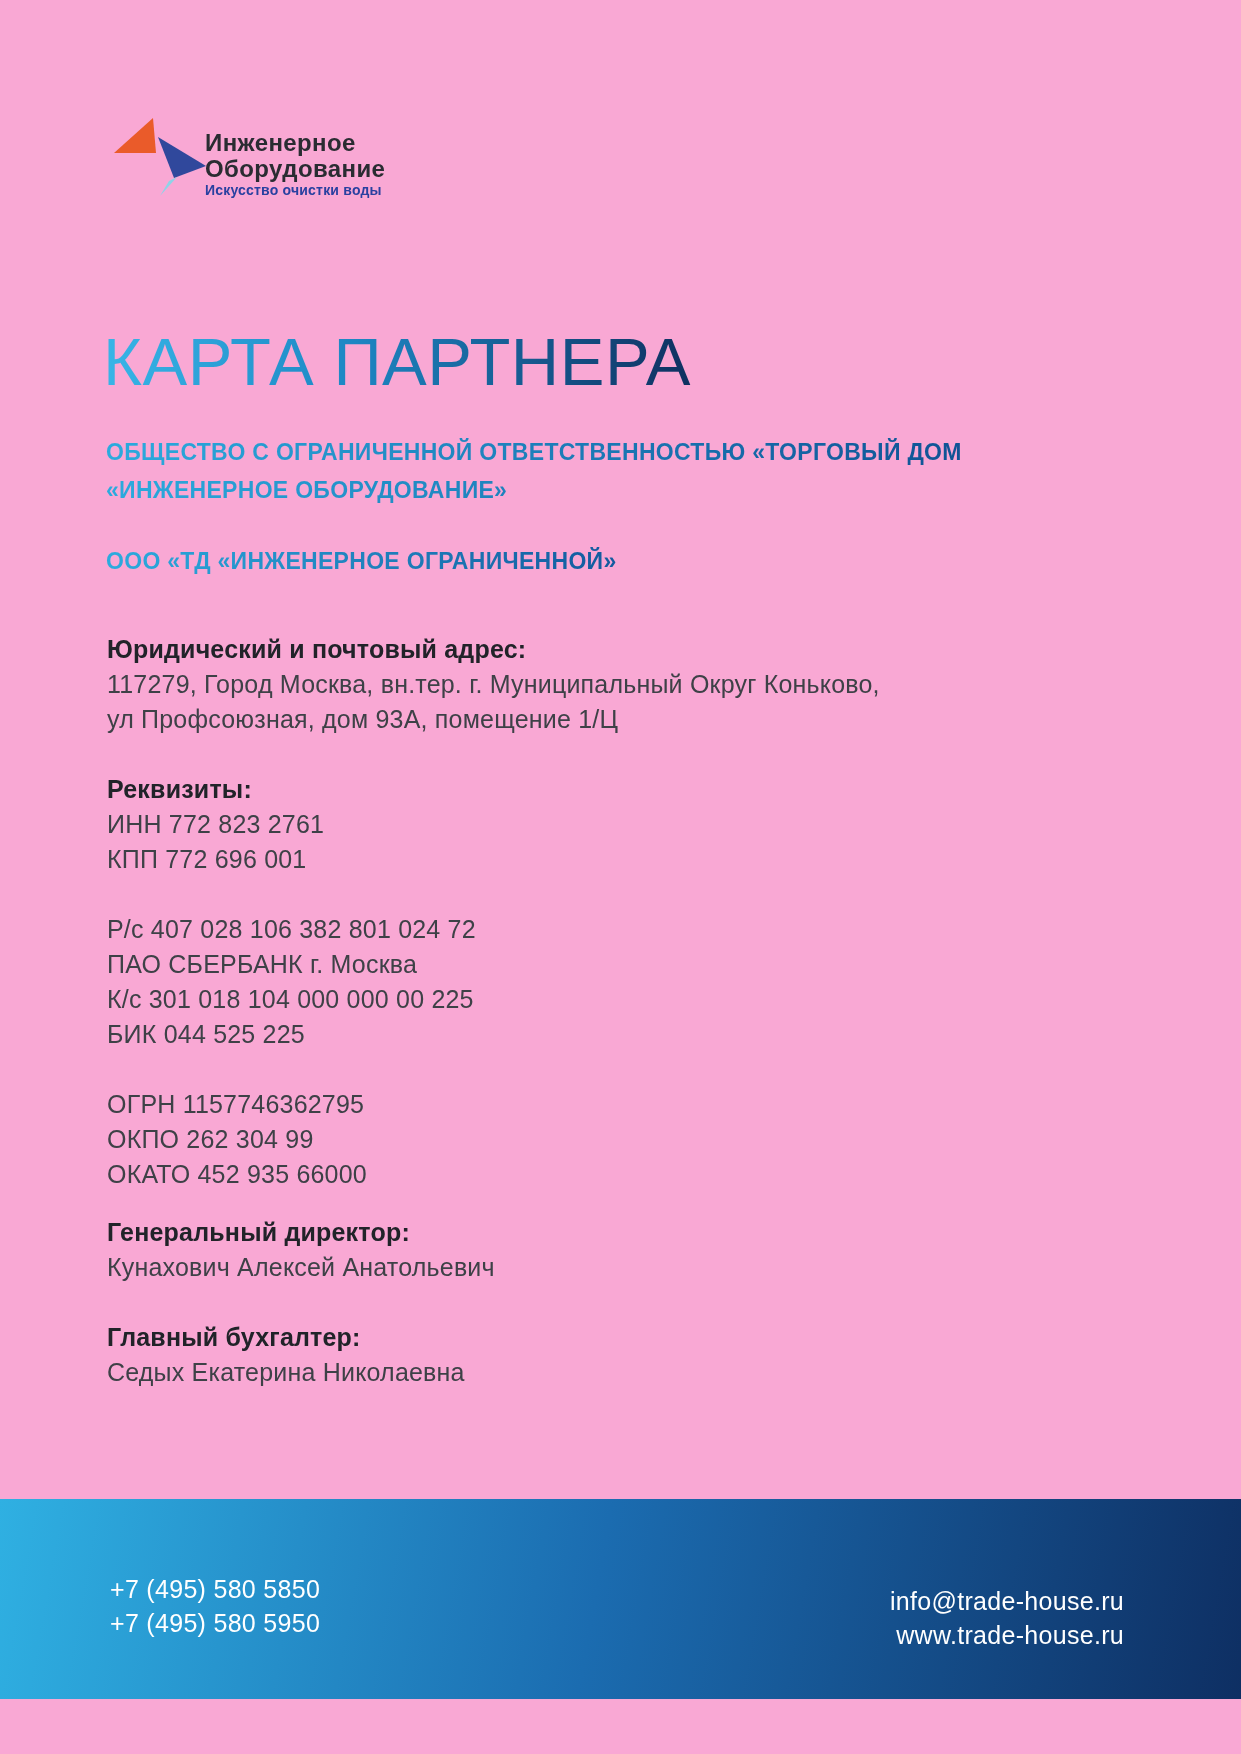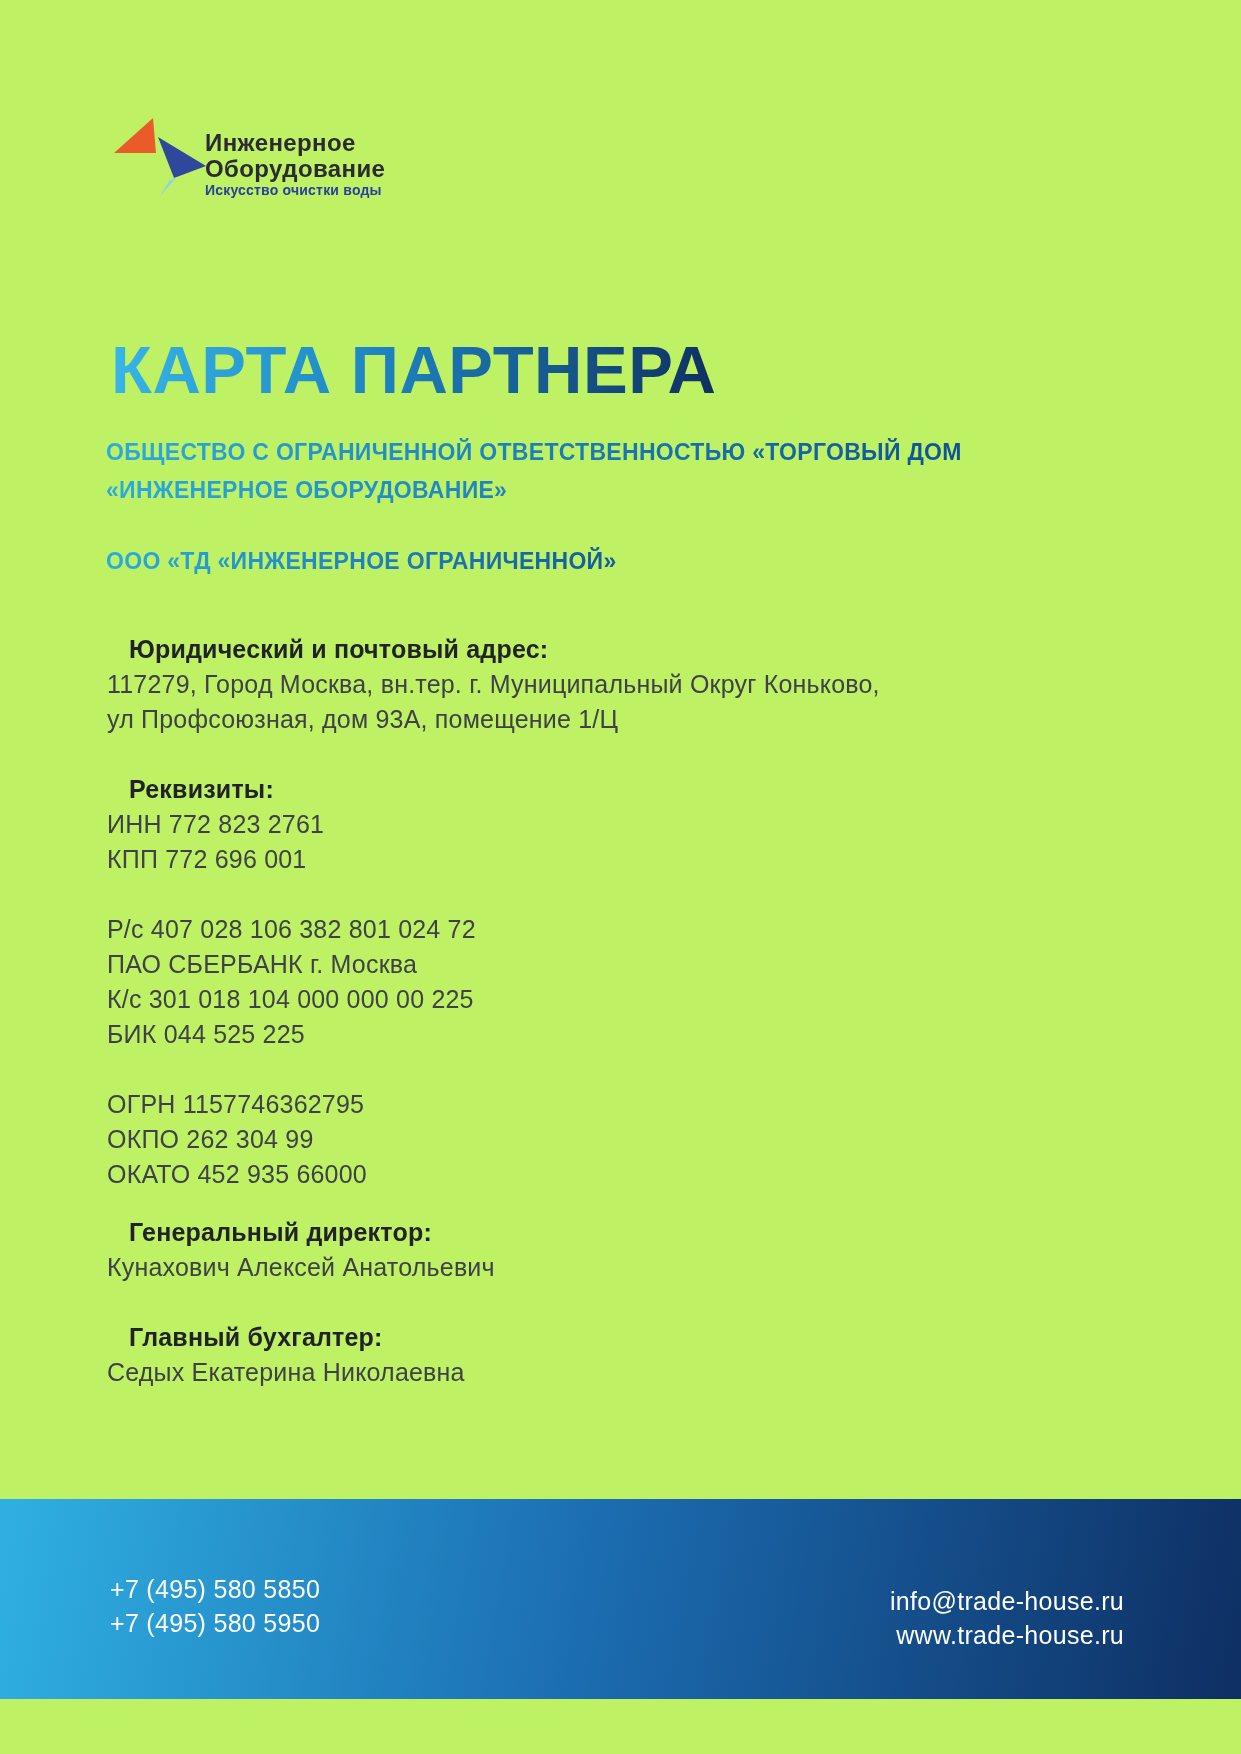--- a/index.html
+++ b/index.html
@@ -6,7 +6,7 @@
   .page{
     position:relative;
     width:1241px;height:1754px;
-    background:#bef264;
+    background:#f9a8d4;
     overflow:hidden;
     font-family:"Liberation Sans","DejaVu Sans",sans-serif;
   }

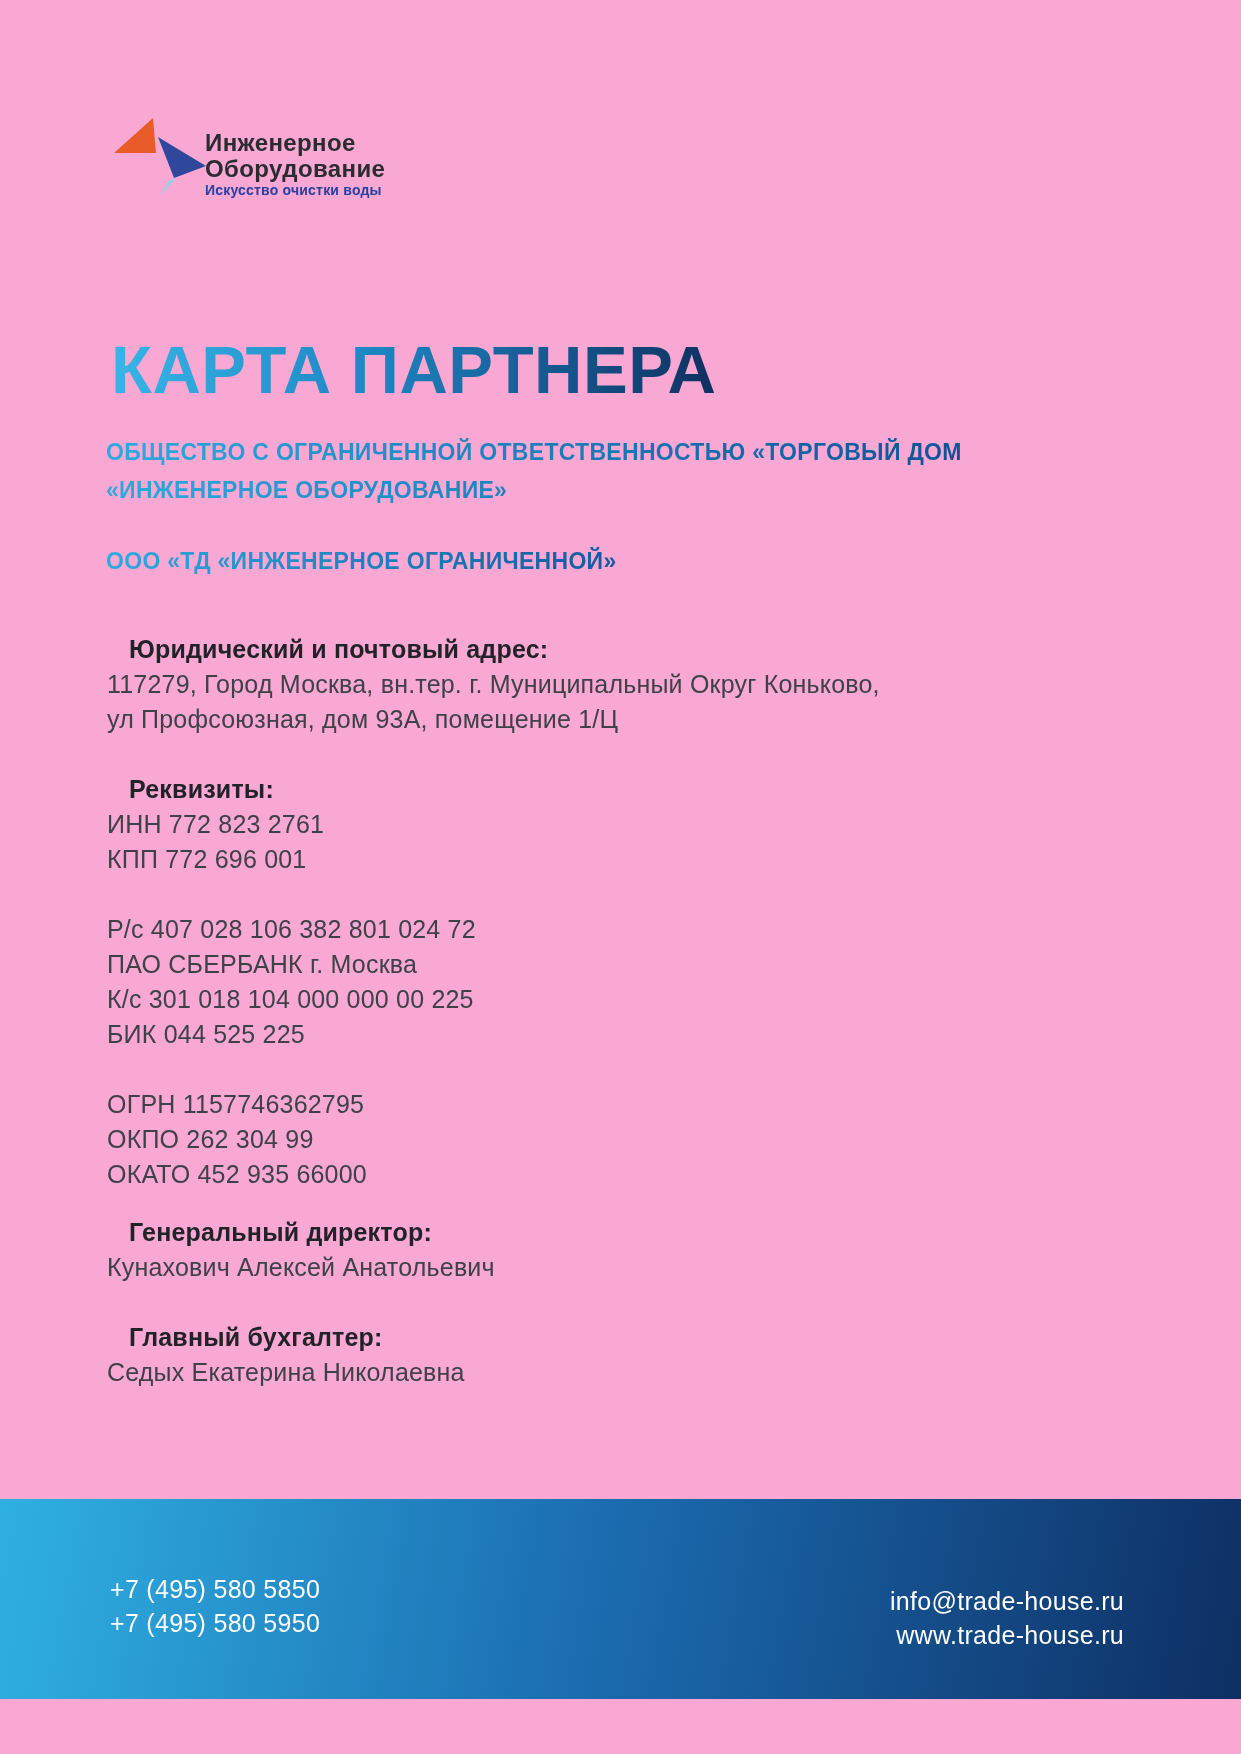--- a/index.html
+++ b/index.html
@@ -25,8 +25,8 @@
 
   
   .title{
-    position:absolute;left:103px;top:331px;margin:8px;
-    font-size:67px;line-height:62px;font-weight:700;letter-spacing:0.5px;
+    position:absolute;left:103px;top:331px;margin:0;
+    font-size:67px;line-height:62px;font-weight:400;letter-spacing:0.5px;
     background:linear-gradient(90deg,#38b5e7 0%,#1e87c4 42%,#0f3060 100%);
     -webkit-background-clip:text;background-clip:text;
     color:transparent;

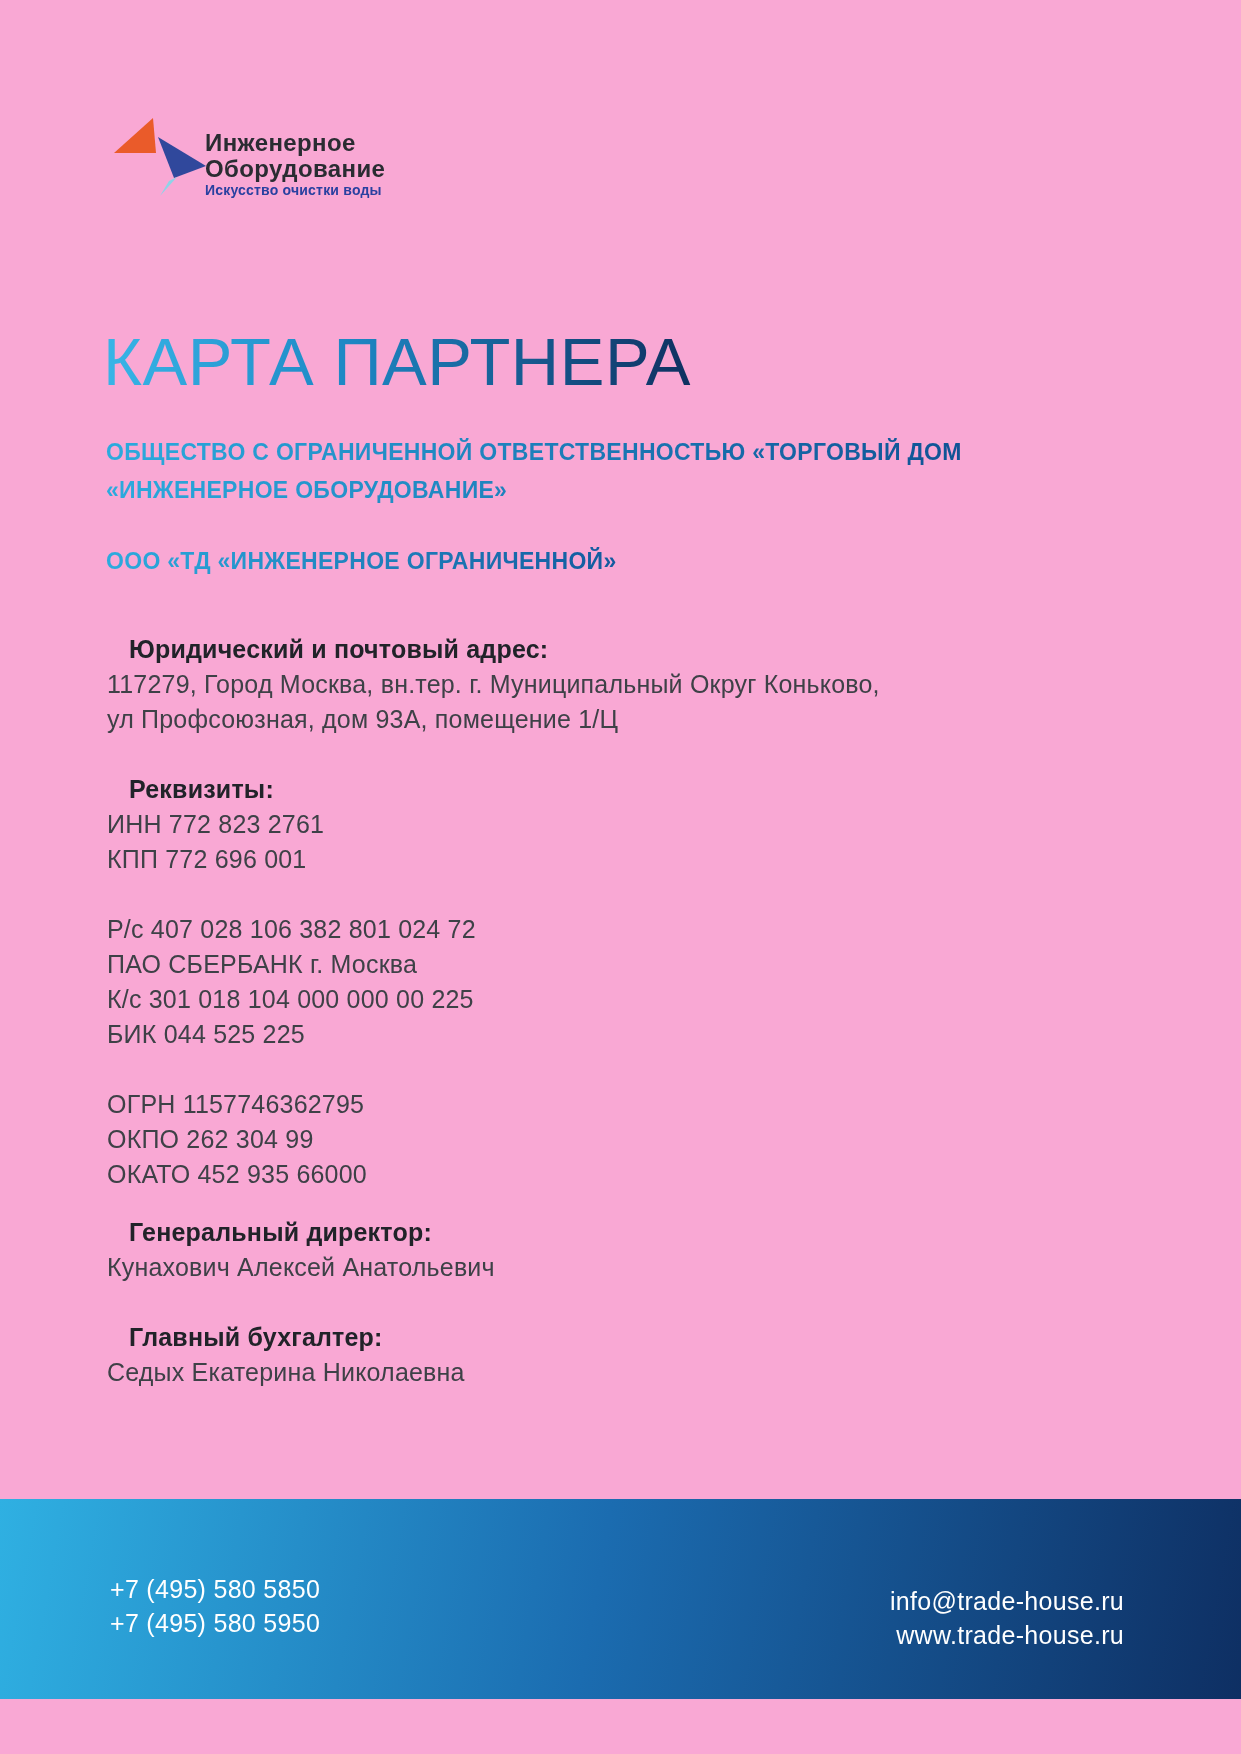--- a/index.html
+++ b/index.html
@@ -53,7 +53,7 @@
     position:absolute;left:107px;top:632px;width:1030px;
     font-size:25px;line-height:35px;color:#3e4147;letter-spacing:0.2px;
   }
-  .content .heading{font-weight:700;color:#212329;margin-left:22px;}
+  .content .heading{font-weight:700;color:#212329;}
   .gap{height:35px;}
   .gap-sm{height:23px;}
 

